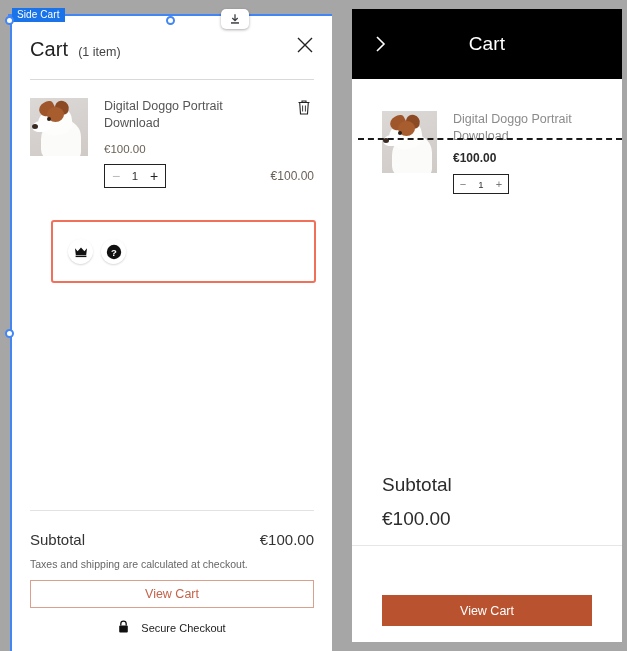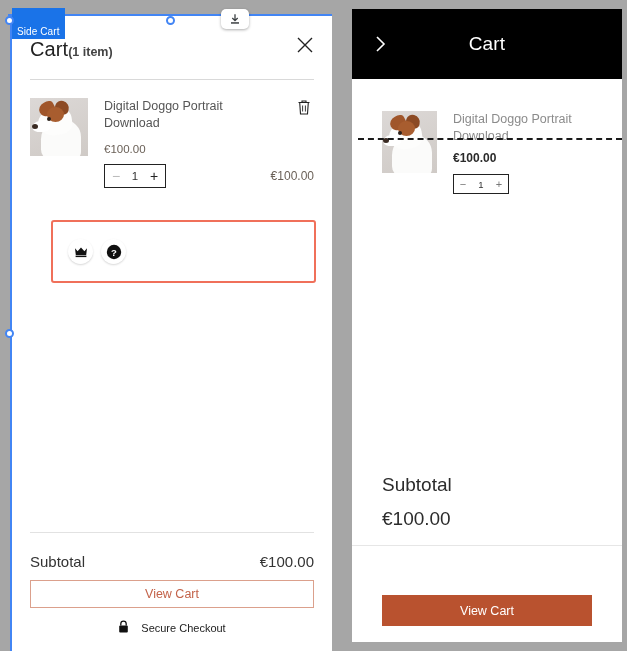--- a/index.html
+++ b/index.html
@@ -23,7 +23,7 @@
     position:absolute;left:12px;top:8px;
     background:#1a73e8;color:#fff;
     font-size:10px;line-height:13px;
-    padding:17px 5px 1px 5px;
+    padding:0 5px 1px 5px;
     font-family:"Liberation Sans", sans-serif;
     white-space:nowrap;
     letter-spacing:.1px;

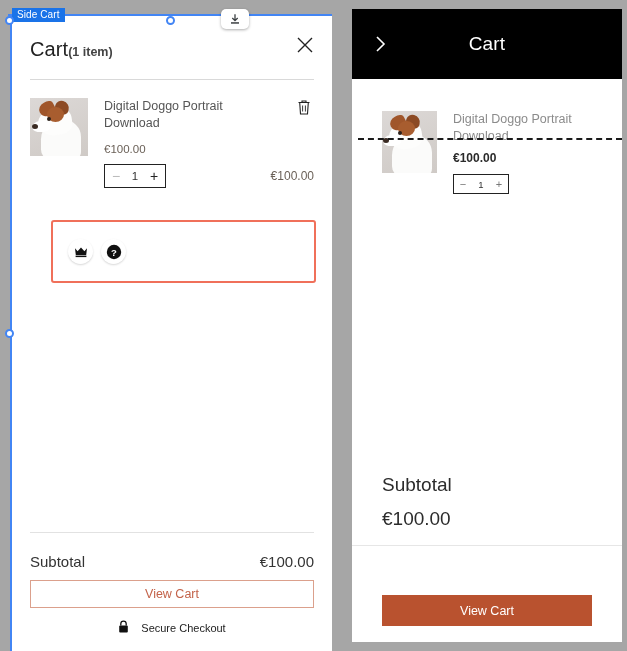--- a/index.html
+++ b/index.html
@@ -66,7 +66,7 @@
     letter-spacing:.1px;
   }
   .cart-count{
-    font-size:12.5px;color:#444;margin-left:0;font-weight:bold;
+    font-size:12.5px;color:#444;margin-left:10px;
   }
   .close-x{
     position:absolute;right:16px;top:18px;

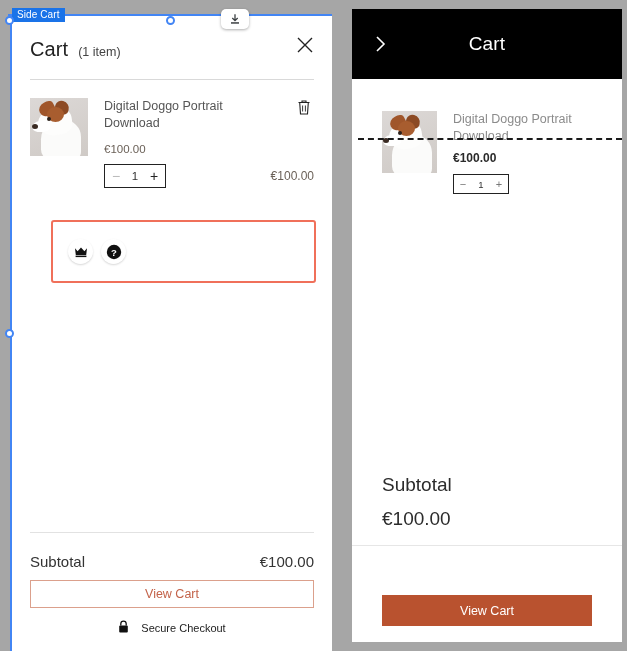--- a/index.html
+++ b/index.html
@@ -296,6 +296,7 @@
       <span class="subtotal-val">€100.00</span>
     </div>
 
+    <div class="tax-note">Taxes and shipping are calculated at checkout.</div>
 
     <div class="btn-viewcart">View Cart</div>
 

